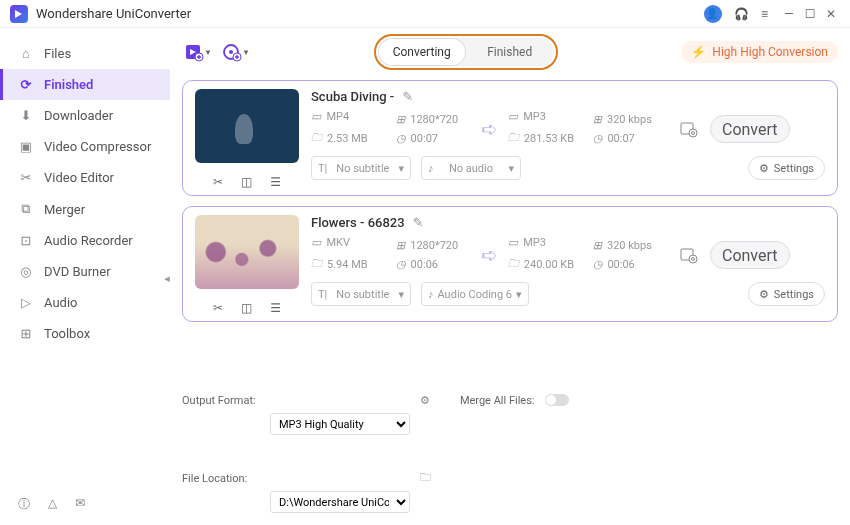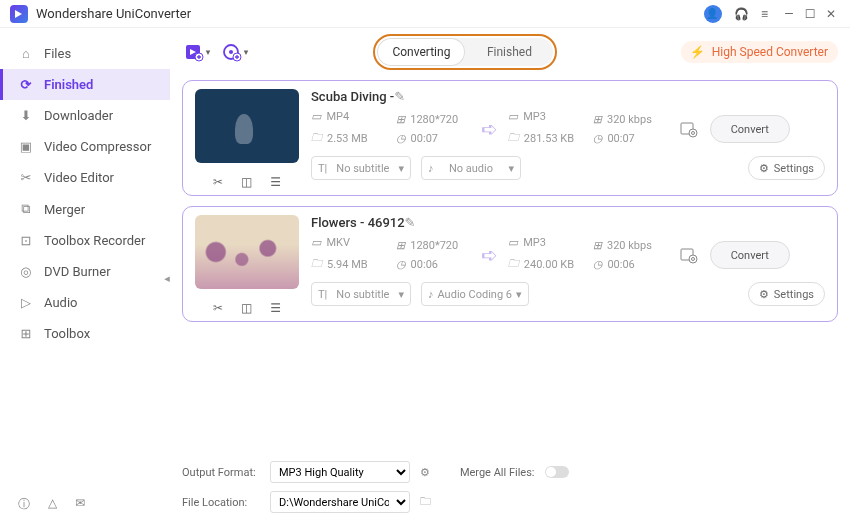--- a/index.html
+++ b/index.html
@@ -158,7 +158,7 @@
       </div>
       <div class="hsc">
         <span style="color:#e86a3d;">⚡</span>
-        <span>High Speed Converter</span>
+        <span>High High Conversion</span>
       </div>
     </div>
 

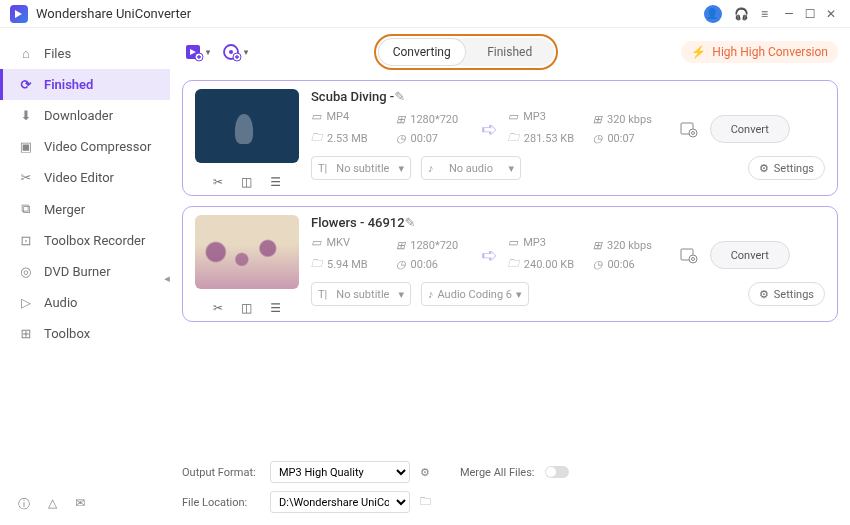--- a/index.html
+++ b/index.html
@@ -34,7 +34,7 @@
 .thumb.flowers::after { content: ""; position: absolute; inset: 0; background: radial-gradient(circle at 20% 50%, rgba(139,69,130,0.7) 10%, transparent 12%), radial-gradient(circle at 45% 60%, rgba(139,69,130,0.6) 8%, transparent 10%), radial-gradient(circle at 70% 45%, rgba(139,69,130,0.7) 9%, transparent 11%); }
 .thumb.scuba::before { content: ""; position: absolute; top: 25px; left: 40px; width: 18px; height: 30px; background: rgba(255,255,255,0.3); border-radius: 50% 50% 30% 30%; }
 .card-body { flex: 1; display: flex; flex-direction: column; }
-.title-row { display: flex; align-items: center; font-size: 13px; font-weight: 500; color: #333; }
+.title-row { display: flex; align-items: center; gap: 8px; font-size: 13px; font-weight: 500; color: #333; }
 .arrow-icon { color: #c8b8f0; font-size: 20px; }
 .specs-grid { display: flex; align-items: center; gap: 10px; margin-top:6px; }
 .col { display: flex; flex-direction: column; gap: 6px; color: #999; font-size: 11px; min-width: 75px; }

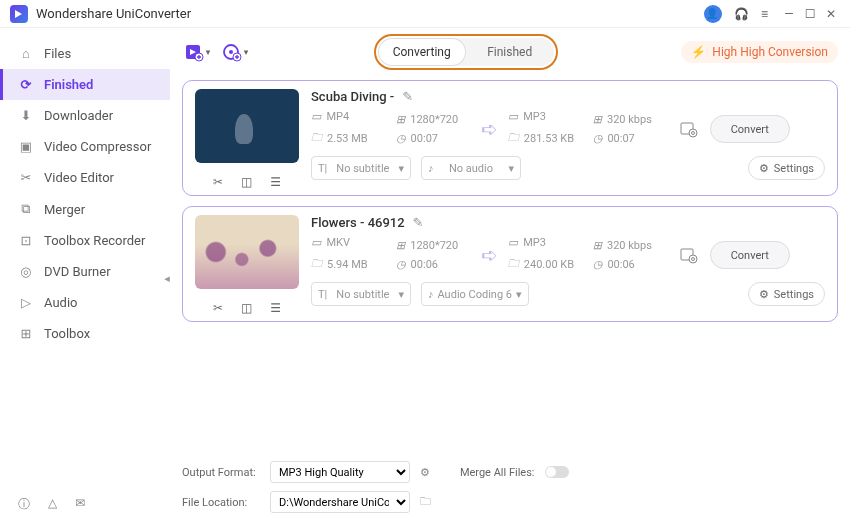--- a/index.html
+++ b/index.html
@@ -45,7 +45,7 @@
 .left-tools { display: flex; flex-direction: column; gap: 6px; align-items: center; }
 .tool-row { display: flex; gap: 18px; color: #666; margin-top: 6px; width: 104px; justify-content: center; }
 .tool-row span { cursor: pointer; }
-.convert-btn { border: 1px solid #ddd; background: #f6f6f8; border-radius: 16px; width: 80px; height: 28px; display: flex; align-items: center; justify-content: center; font-size: 11px; color: #555; cursor: pointer; }
+.convert-btn { border: 1px solid #ddd; background: #f6f6f8; border-radius: 16px; width: 80px; height: 28px; display: flex; align-items: center; justify-content: center; font-size: 16px; color: #555; cursor: pointer; }
 .file-gear { width: 22px; height: 22px; color: #888; display: flex; align-items: center; justify-content: center; cursor: pointer; }
 .bottom-bar { margin-top: auto; padding: 8px 0 12px 0; display: flex; align-items: flex-start; gap: 3px; position: relative; }
 .bcol { display: flex; flex-direction: column; gap: 8px; }

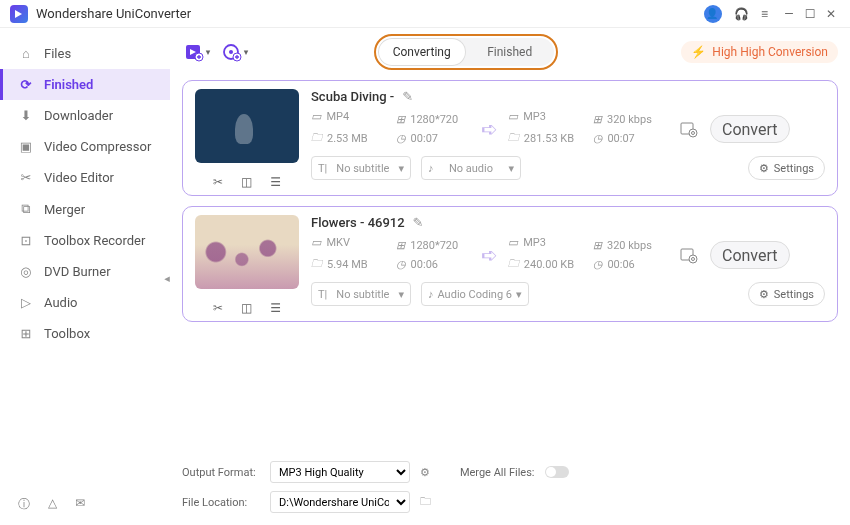--- a/index.html
+++ b/index.html
@@ -258,7 +258,7 @@
       </div>
       <div class="card-body">
         <div class="title-row">
-          <span>Flowers - 46912</span>
+          <span>Flowers - 66823</span>
           <span style="color:#999;">✎</span>
         </div>
         <div class="specs-grid">

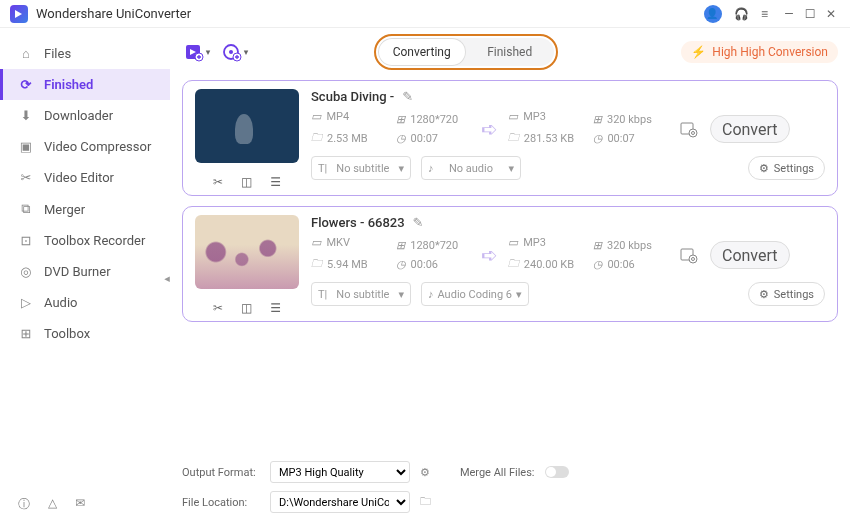--- a/index.html
+++ b/index.html
@@ -106,7 +106,7 @@
       </div>
     <div class="side-item">
         <span class="side-icon">⊡</span>
-        <span>Toolbox Recorder</span>
+        <span>Audio Recorder</span>
       </div>
     <div class="side-item">
         <span class="side-icon">◎</span>

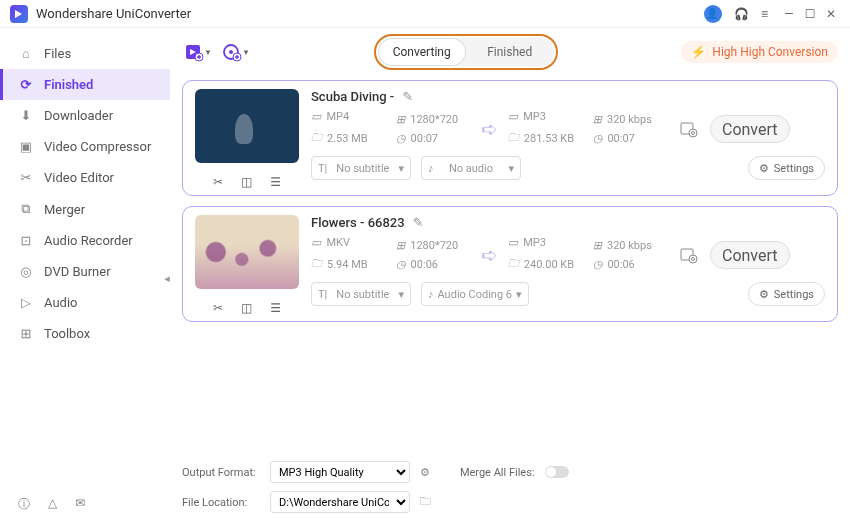--- a/index.html
+++ b/index.html
@@ -51,7 +51,7 @@
 .bcol { display: flex; flex-direction: column; gap: 8px; }
 .brow { display: flex; align-items: center; gap: 10px; font-size: 11px; color: #666; }
 .brow label { width: 78px; }
-.sel { border: 1px solid #ddd; border-radius: 3px; height: 22px; font-size: 11px; padding: 0 4px; width: 140px; background: #fff; }
+.sel { border: 1px solid #ddd; border-radius: 3px; height: 22px; font-size: 11px; padding: 0 4px; width: 140px; background: #fff; margin-top: 48px; }
 .toggle { width: 24px; height: 12px; border-radius: 6px; background: #ddd; position: relative; cursor: pointer; }
 .toggle::after { content: ""; position: absolute; width: 10px; height: 10px; background: #fff; border-radius: 50%; top: 1px; left: 1px; }
 .startall-wrap { border: 2px solid #d97b1f; border-radius: 22px; padding: 6px; margin-left: auto; }

